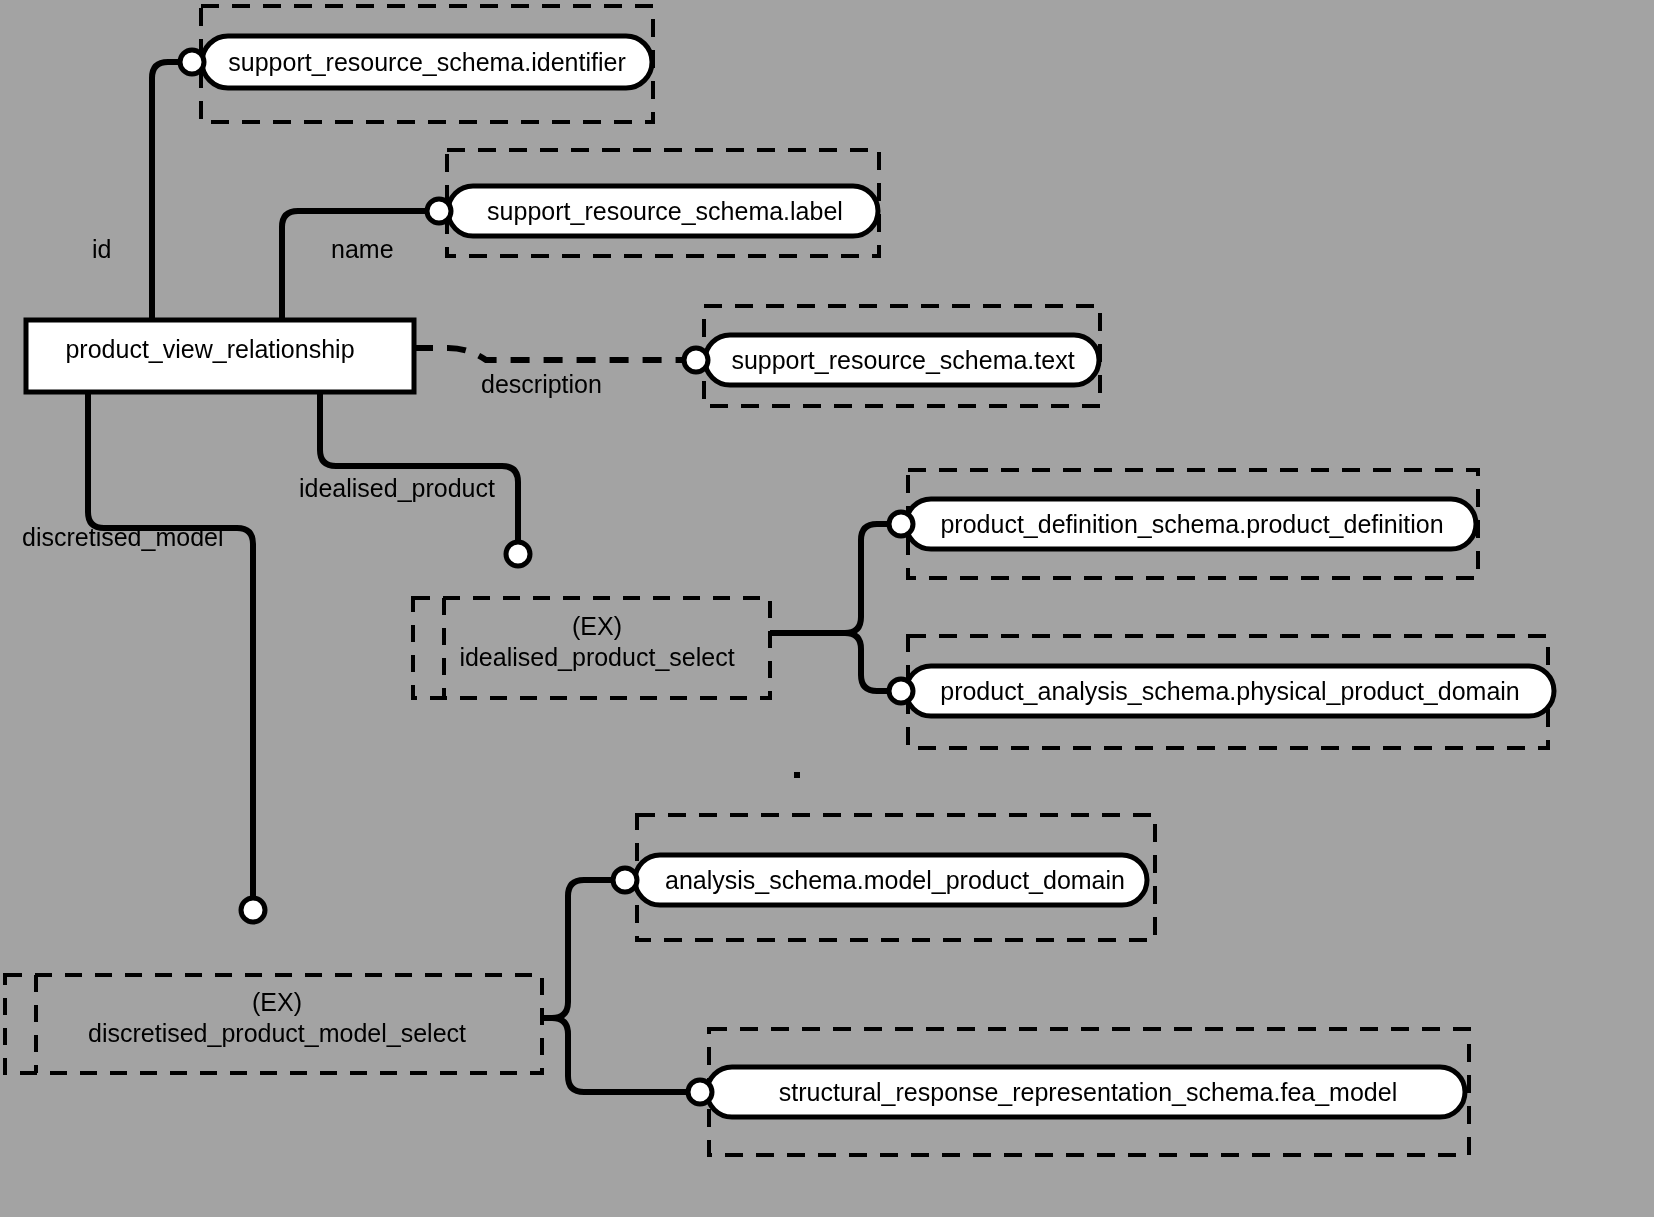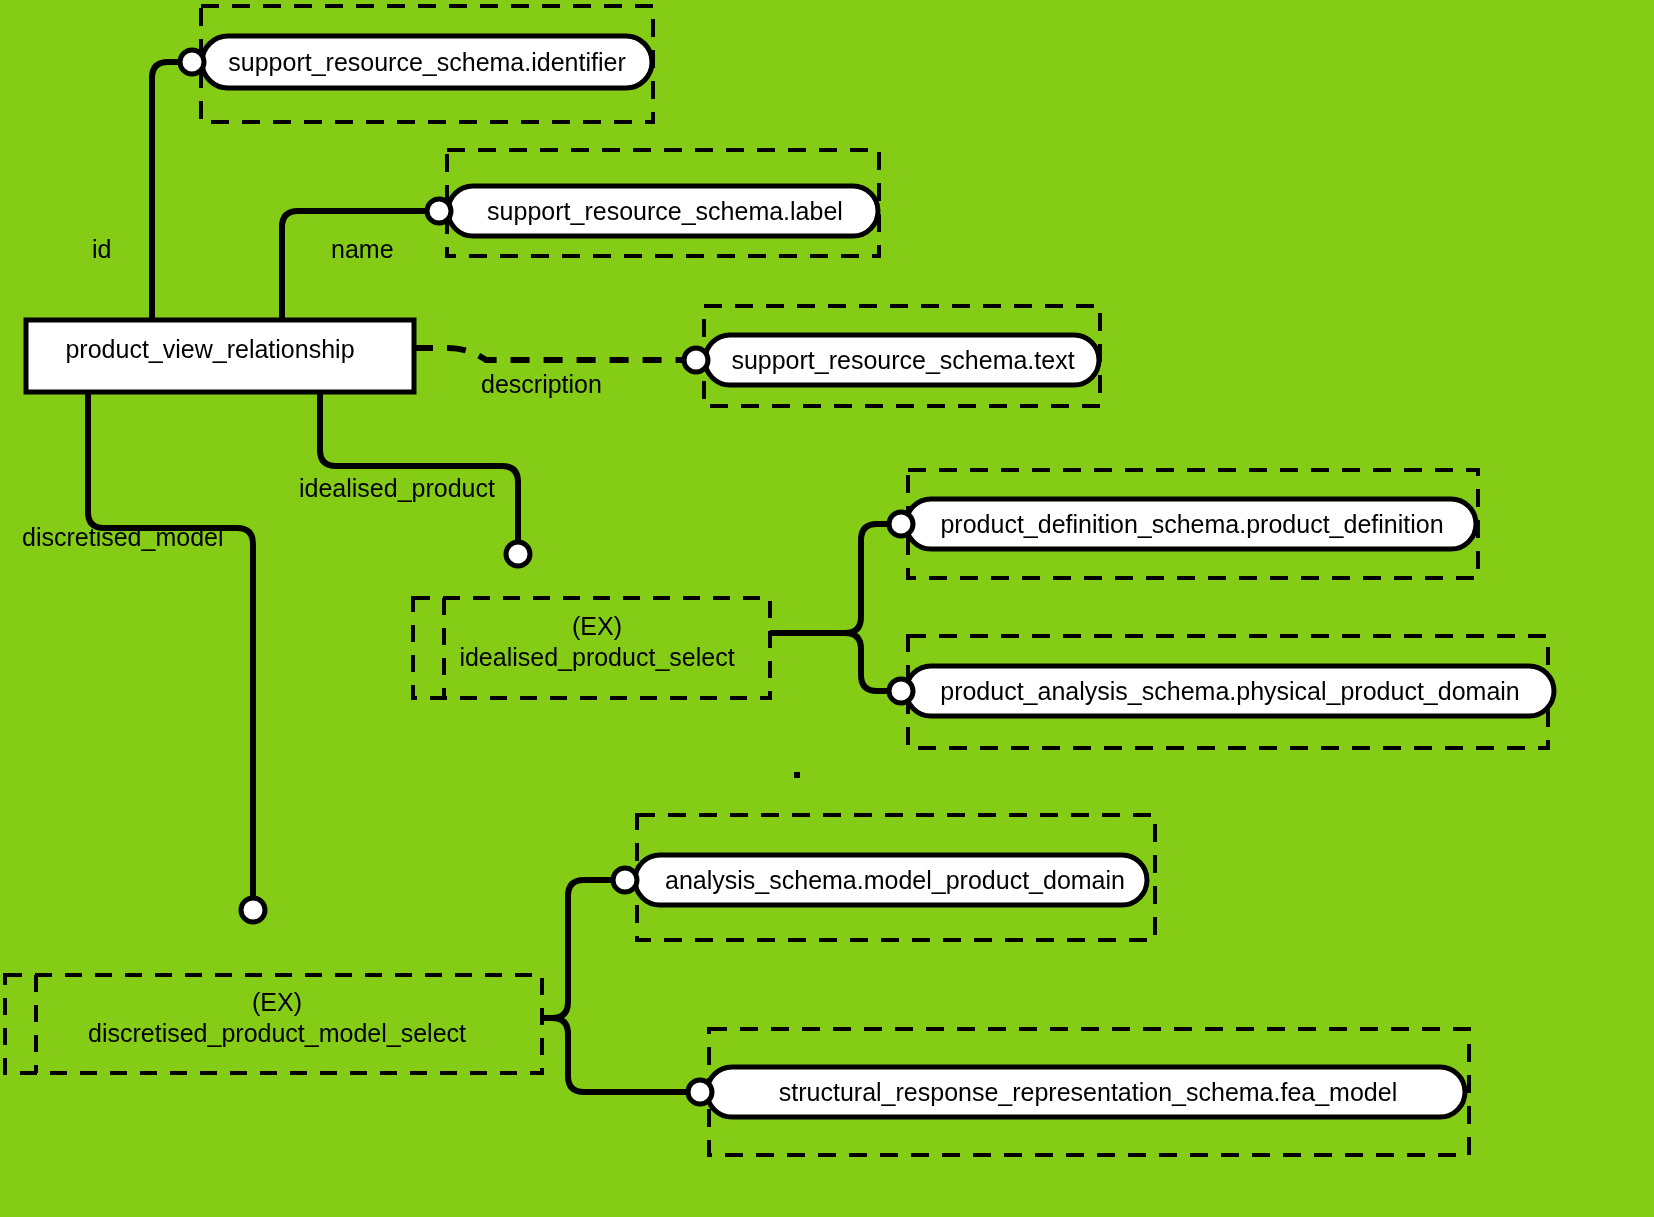--- a/index.html
+++ b/index.html
@@ -11,7 +11,7 @@
     position: relative;
     width: 1654px;
     height: 1217px;
-    background: #84cc16;
+    background: #a3a3a3;
     font-family: "Liberation Sans", sans-serif;
   }
   svg.express-g {

